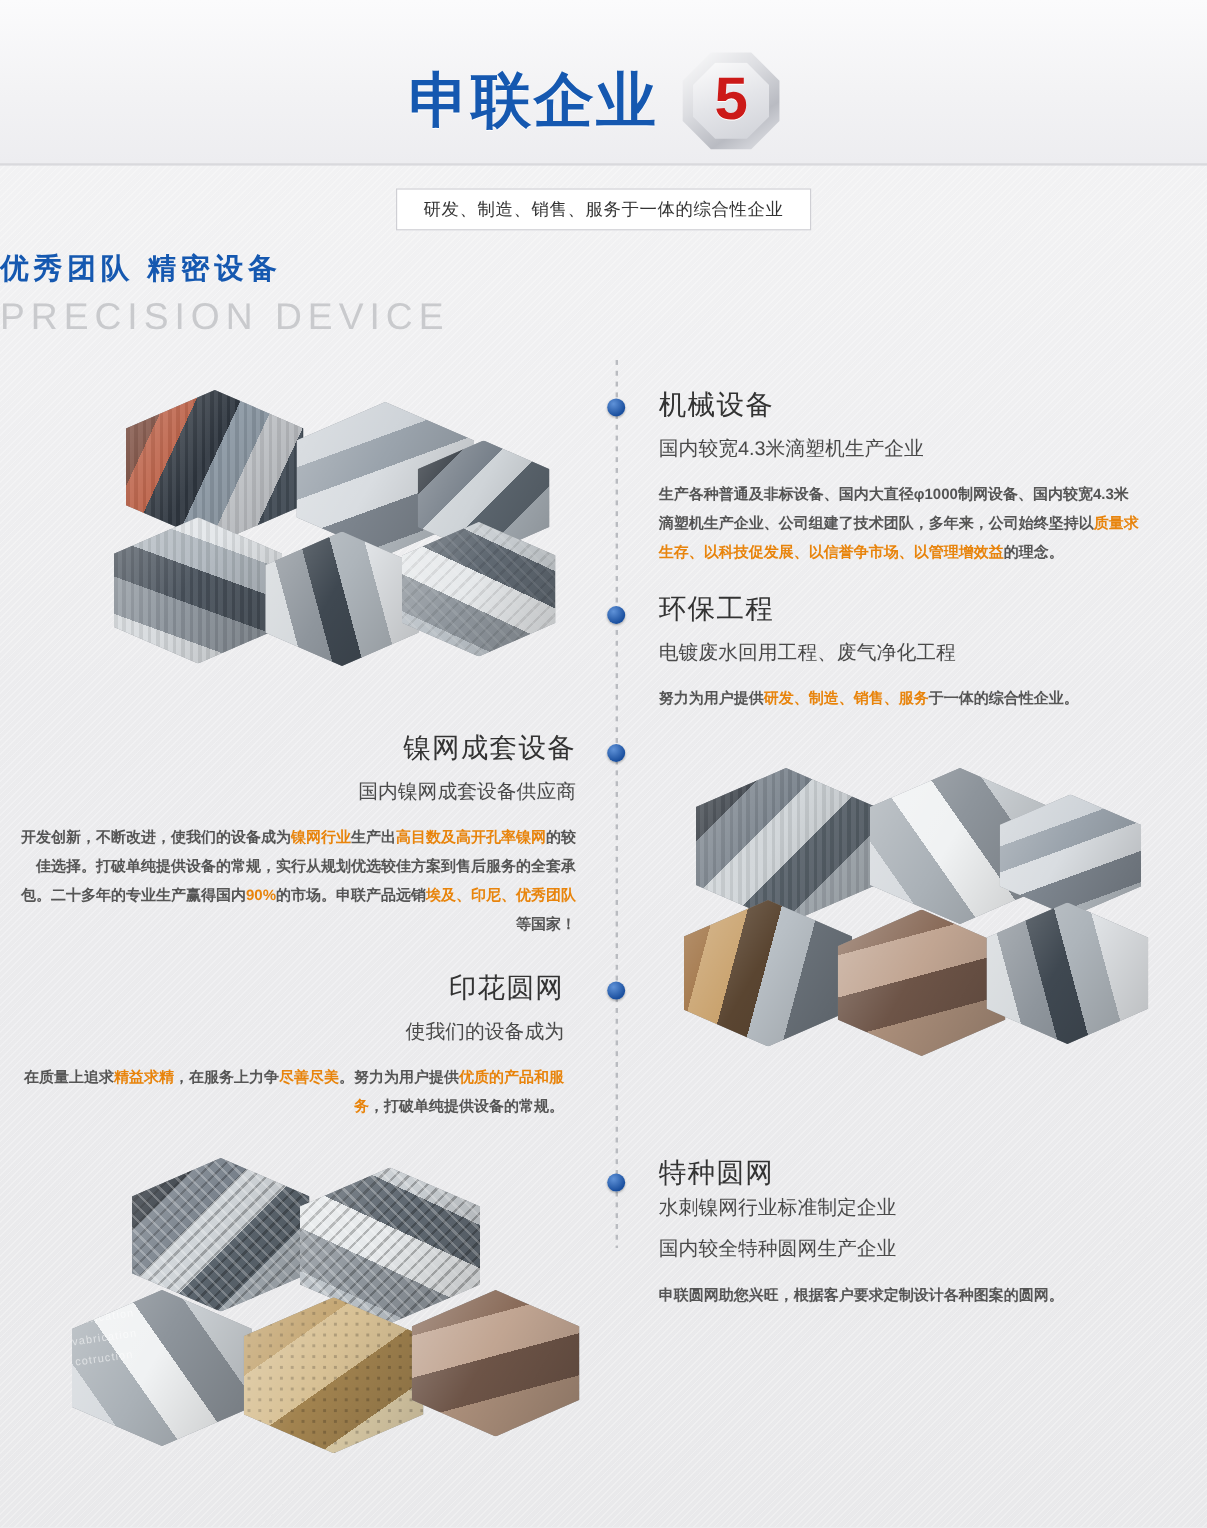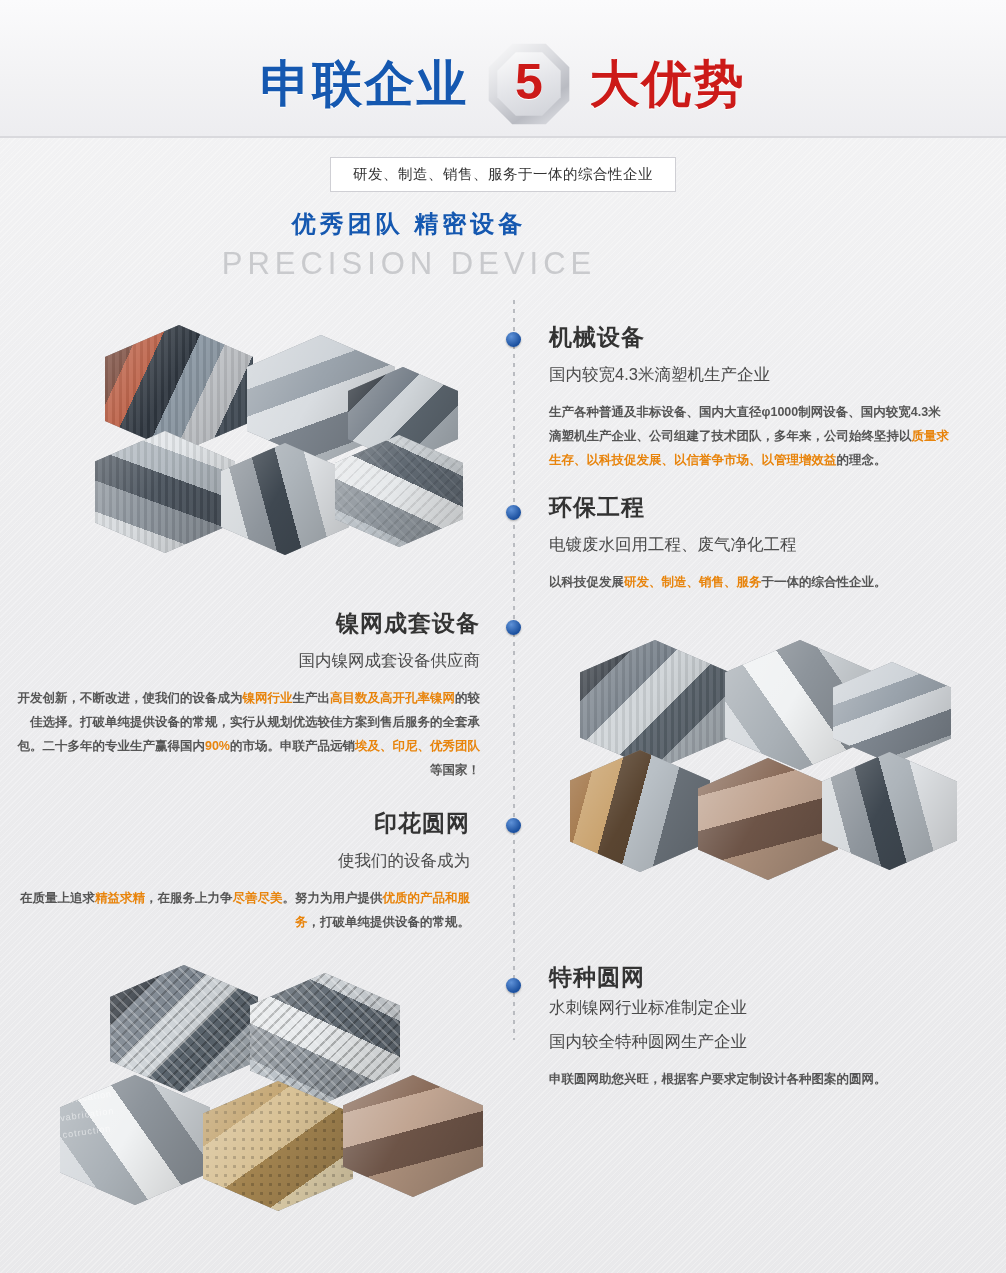--- a/index.html
+++ b/index.html
@@ -175,7 +175,6 @@
       <span class="oct2"></span>
       <span class="num">5</span>
     </span>
-    <span class="t-red">大优势</span>
   </div>
 
   <div class="subtitle-box">研发、制造、销售、服务于一体的综合性企业</div>

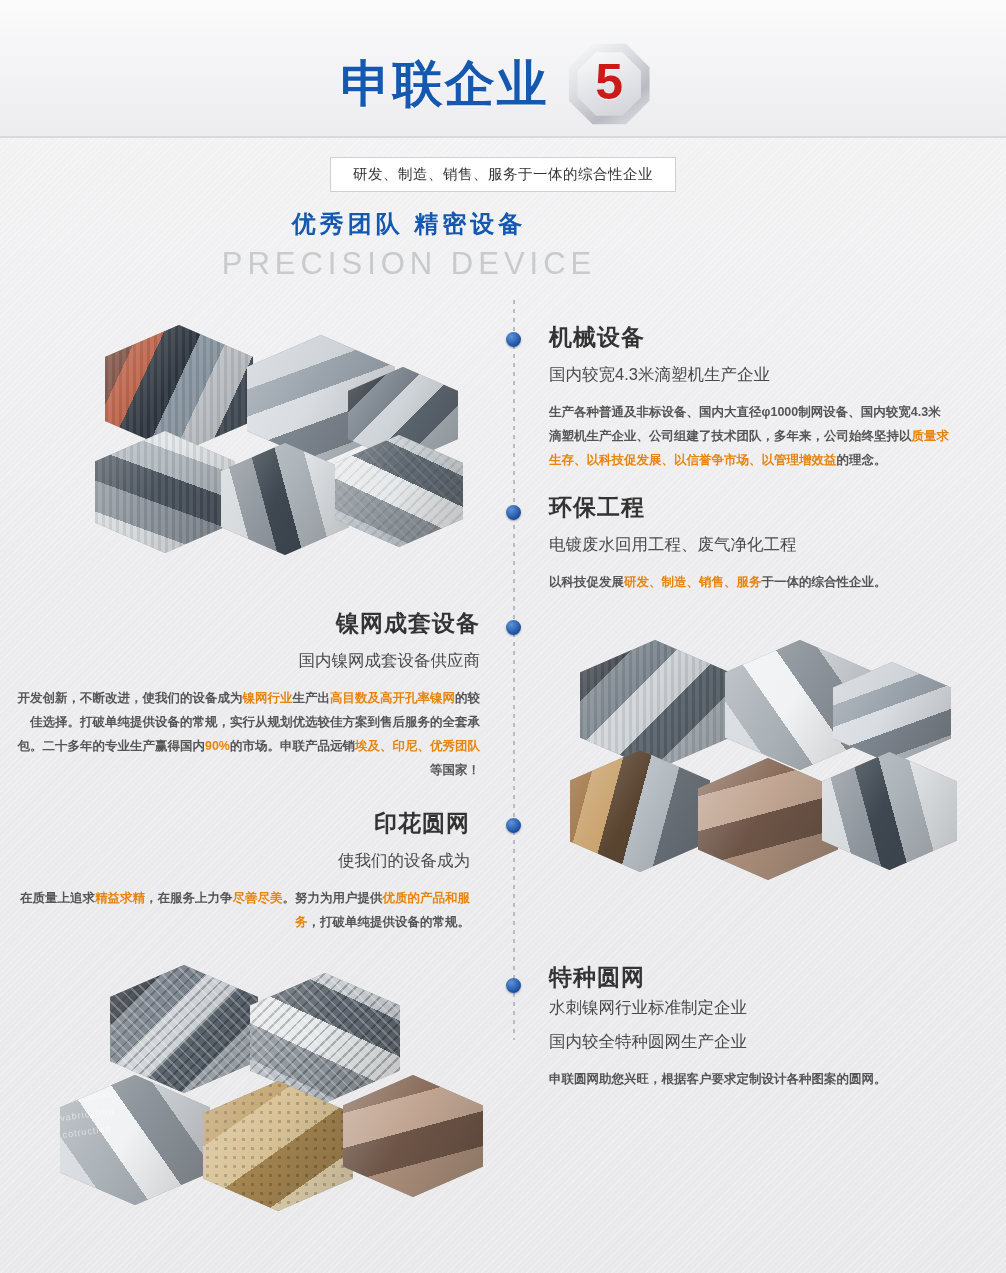--- a/index.html
+++ b/index.html
@@ -71,7 +71,7 @@
     letter-spacing:.5px;
   }
   .sec-head{
-    position:absolute;left:0;top:208px;width:818px;text-align:center;
+    position:absolute;left:0;top:208px;width:818px;text-align:left;
   }
   .sec-head .cn{
     font-size:24px;font-weight:bold;color:#1558b0;letter-spacing:4px;

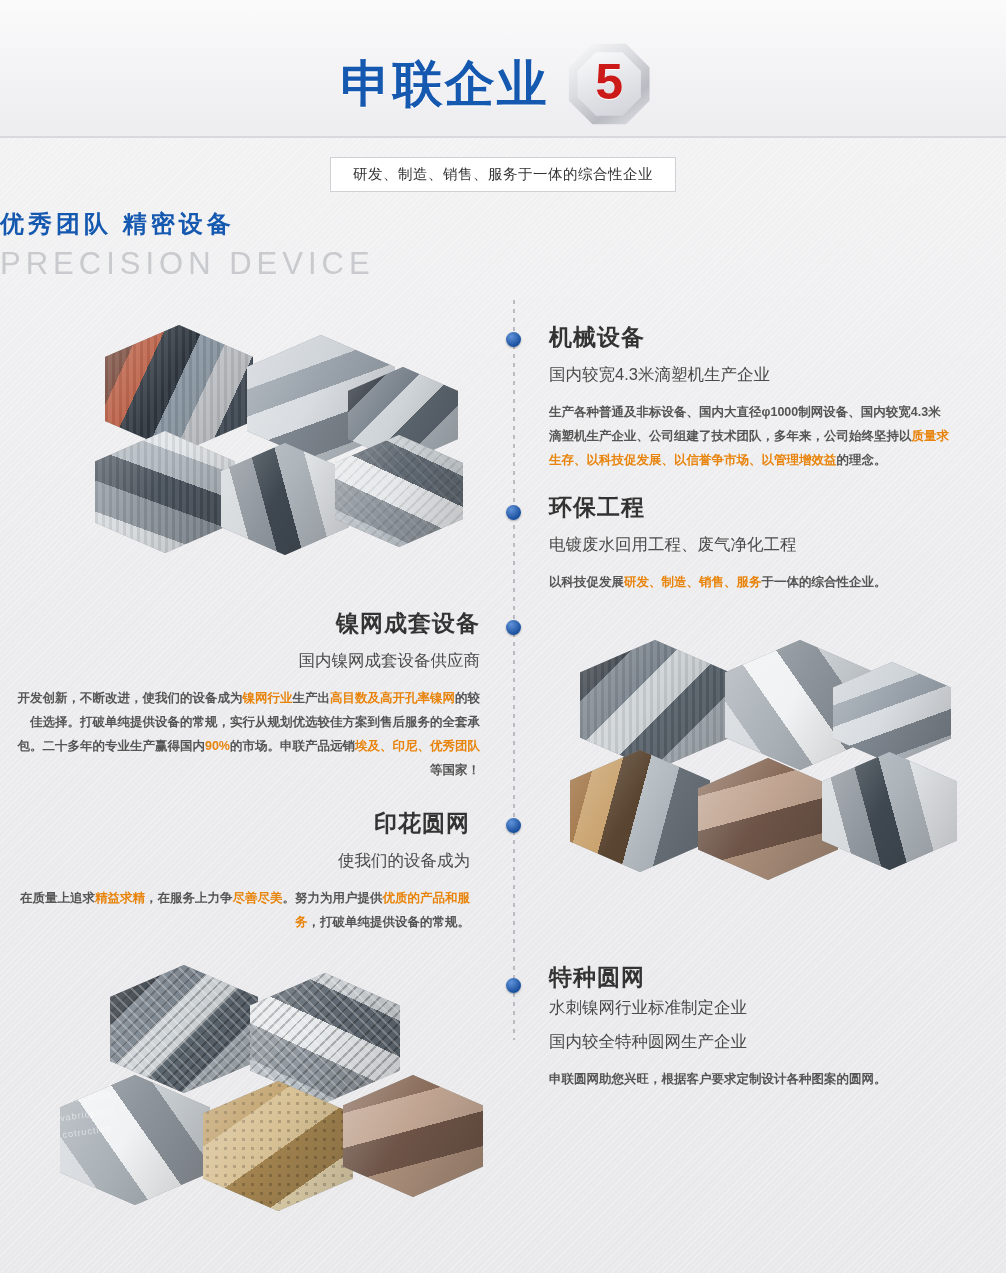--- a/index.html
+++ b/index.html
@@ -93,7 +93,7 @@
   }
   .blk{position:absolute;}
   .blk h3{
-    margin:0;font-size:23px;font-weight:bold;color:#333;letter-spacing:1px;
+    margin:0;font-size:23px;font-weight:normal;color:#333;letter-spacing:1px;
   }
   .blk .sub{
     margin-top:9px;font-size:16.5px;color:#4a4a4a;line-height:25px;

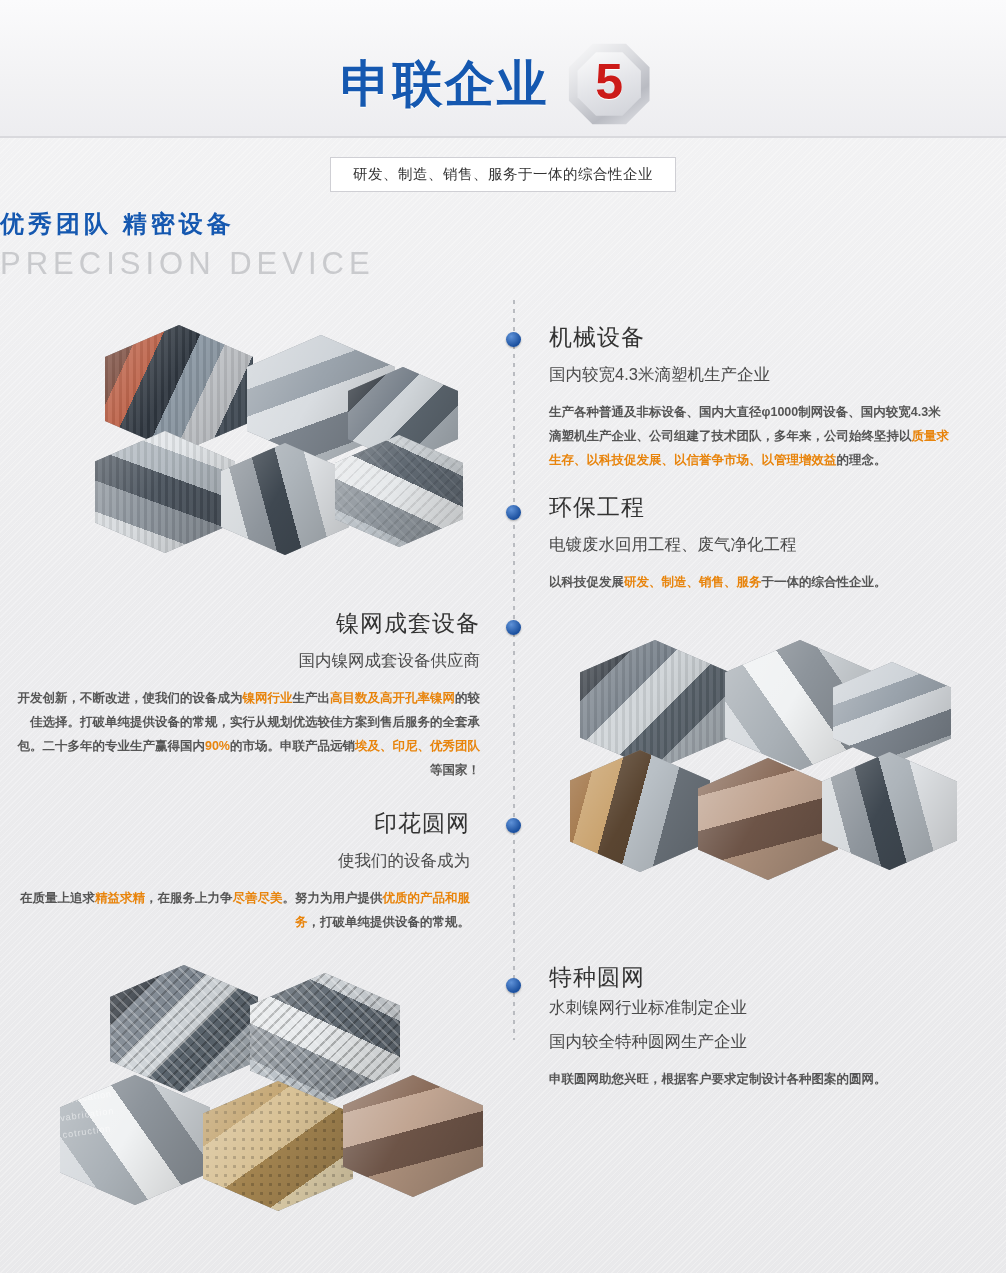--- a/index.html
+++ b/index.html
@@ -234,7 +234,7 @@
     <h3>环保工程</h3>
     <div class="sub">电镀废水回用工程、废气净化工程</div>
     <div class="para">
-      <span>以科技促发展</span><span class="or">研发、制造、销售、服务</span><span>于一体的综合性企业。</span>
+      <span>努力为用户提供</span><span class="or">研发、制造、销售、服务</span><span>于一体的综合性企业。</span>
     </div>
   </div>
 

